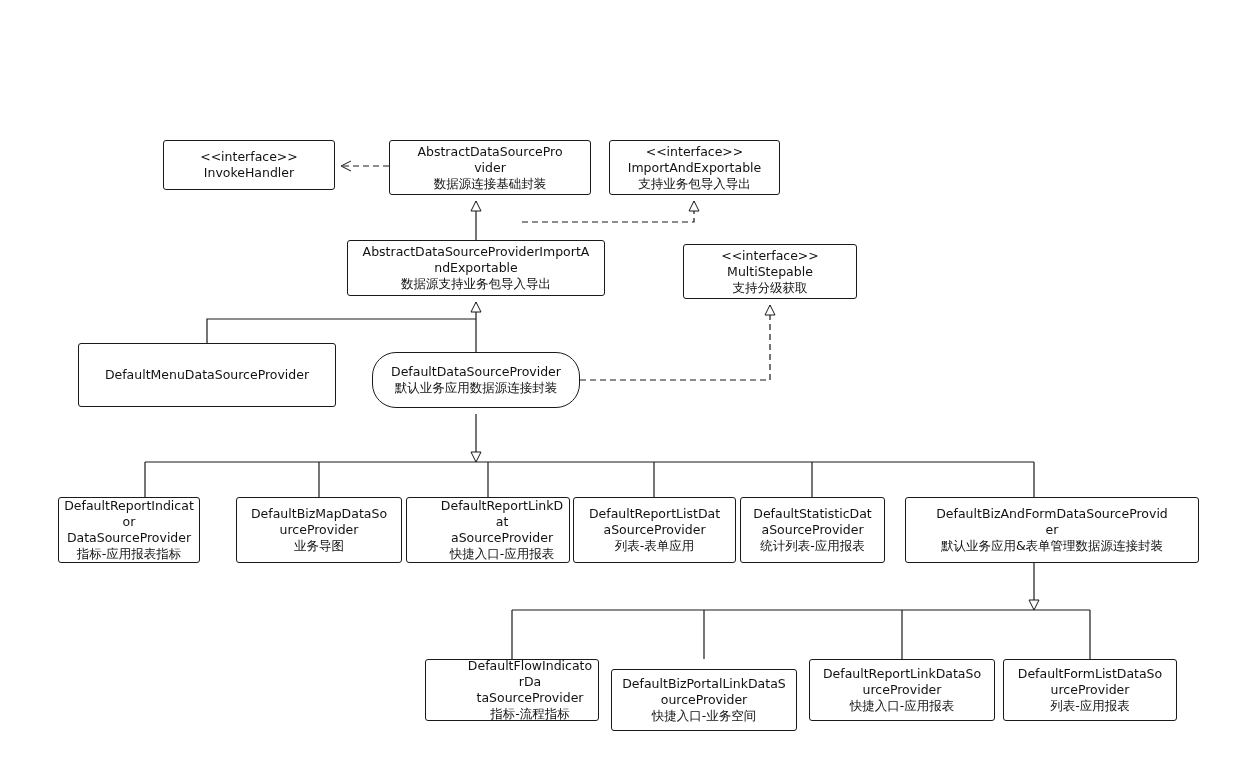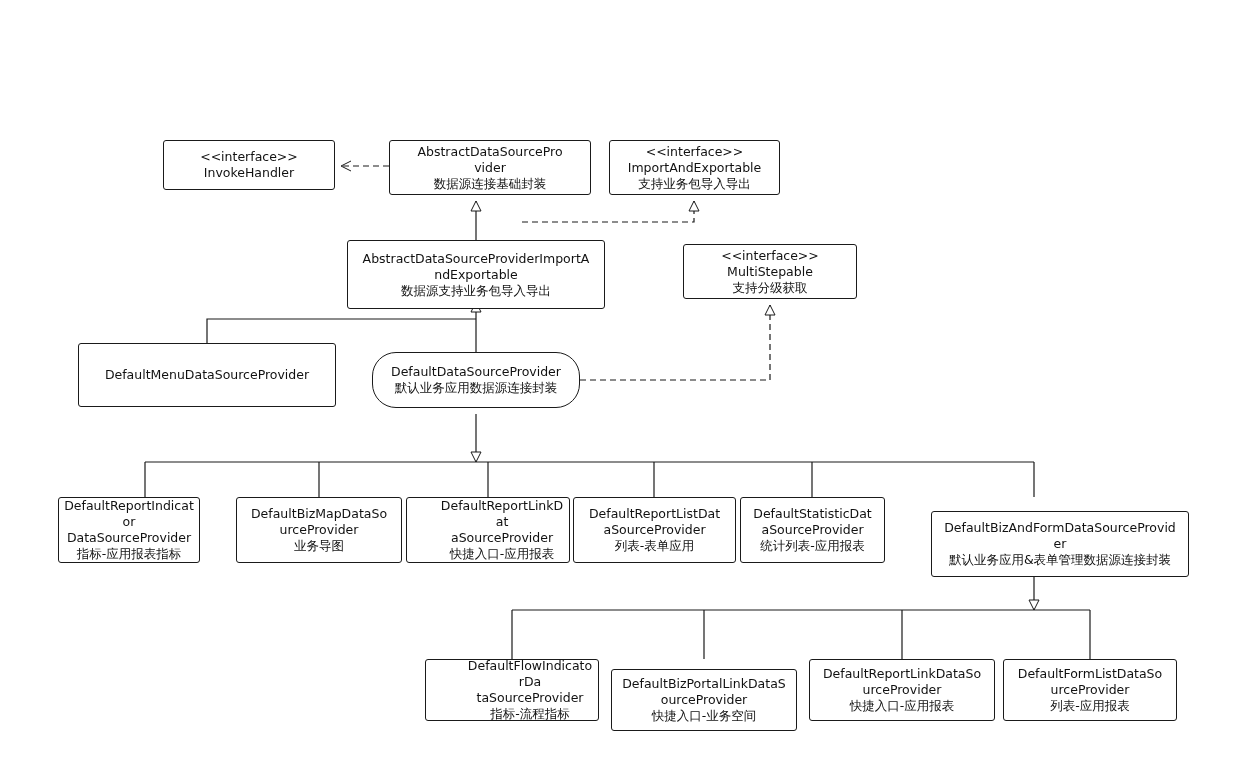--- a/index.html
+++ b/index.html
@@ -111,7 +111,7 @@
         <span class="line">ImportAndExportable</span>
         <span class="line">支持业务包导入导出</span>
       </div>
-      <div class="node" style="left: 347px; top: 240px; width: 258px; height: 69px;">
+      <div class="node" style="left: 347px; top: 240px; width: 258px; height: 56px;">
         <span class="line">AbstractDataSourceProviderImportA</span>
         <span class="line">ndExportable</span>
         <span class="line">数据源支持业务包导入导出</span>

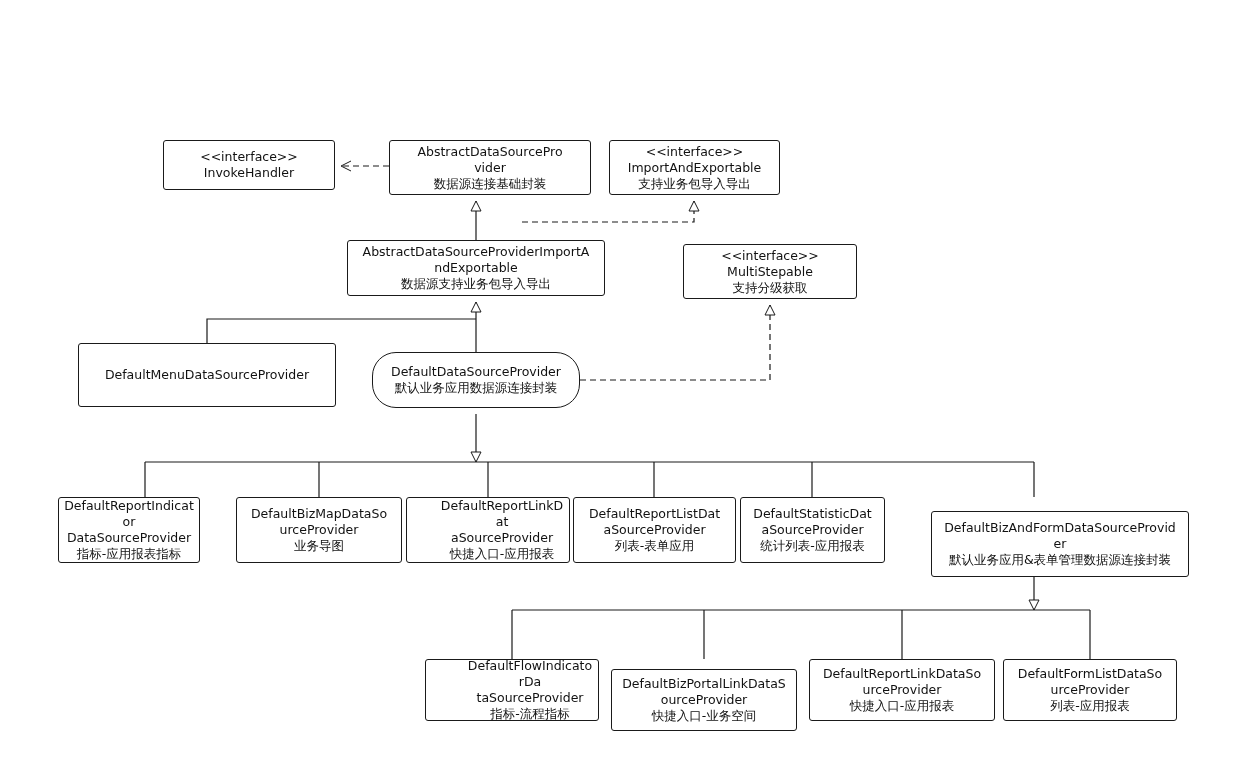--- a/index.html
+++ b/index.html
@@ -153,7 +153,7 @@
         <span class="line">aSourceProvider</span>
         <span class="line">统计列表-应用报表</span>
       </div>
-      <div class="node" style="left: 905px; top: 511px; width: 258px; height: 66px; margin-left: 26px;">
+      <div class="node" style="left: 905px; top: 497px; width: 294px; height: 66px;">
         <span class="line">DefaultBizAndFormDataSourceProvid</span>
         <span class="line">er</span>
         <span class="line">默认业务应用&amp;表单管理数据源连接封装</span>

